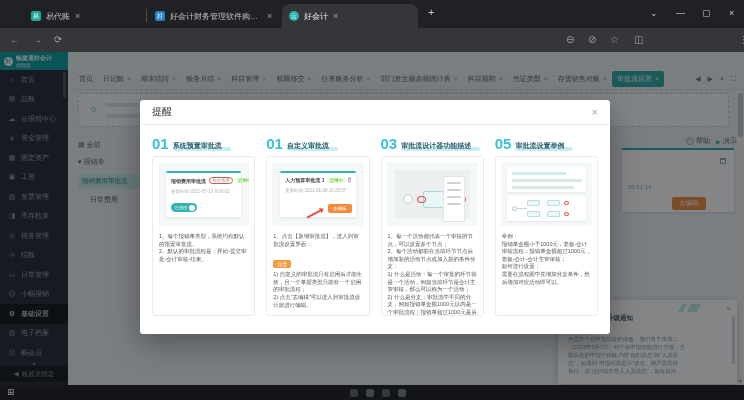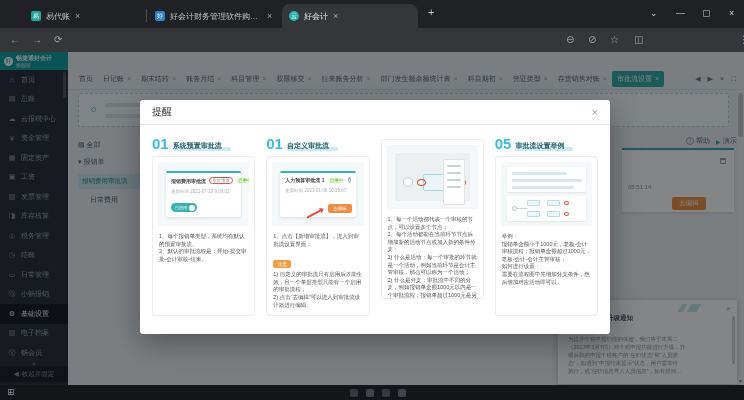--- a/index.html
+++ b/index.html
@@ -461,6 +461,10 @@
         </div>
 
         <div class="col">
+          <div class="colhead">
+            <span class="num">03</span>
+            <span class="ctitle"><i></i><b>审批流设计器功能描述</b></span>
+          </div>
           <div class="ccard">
             <div class="shot">
               <div class="canvas3">

